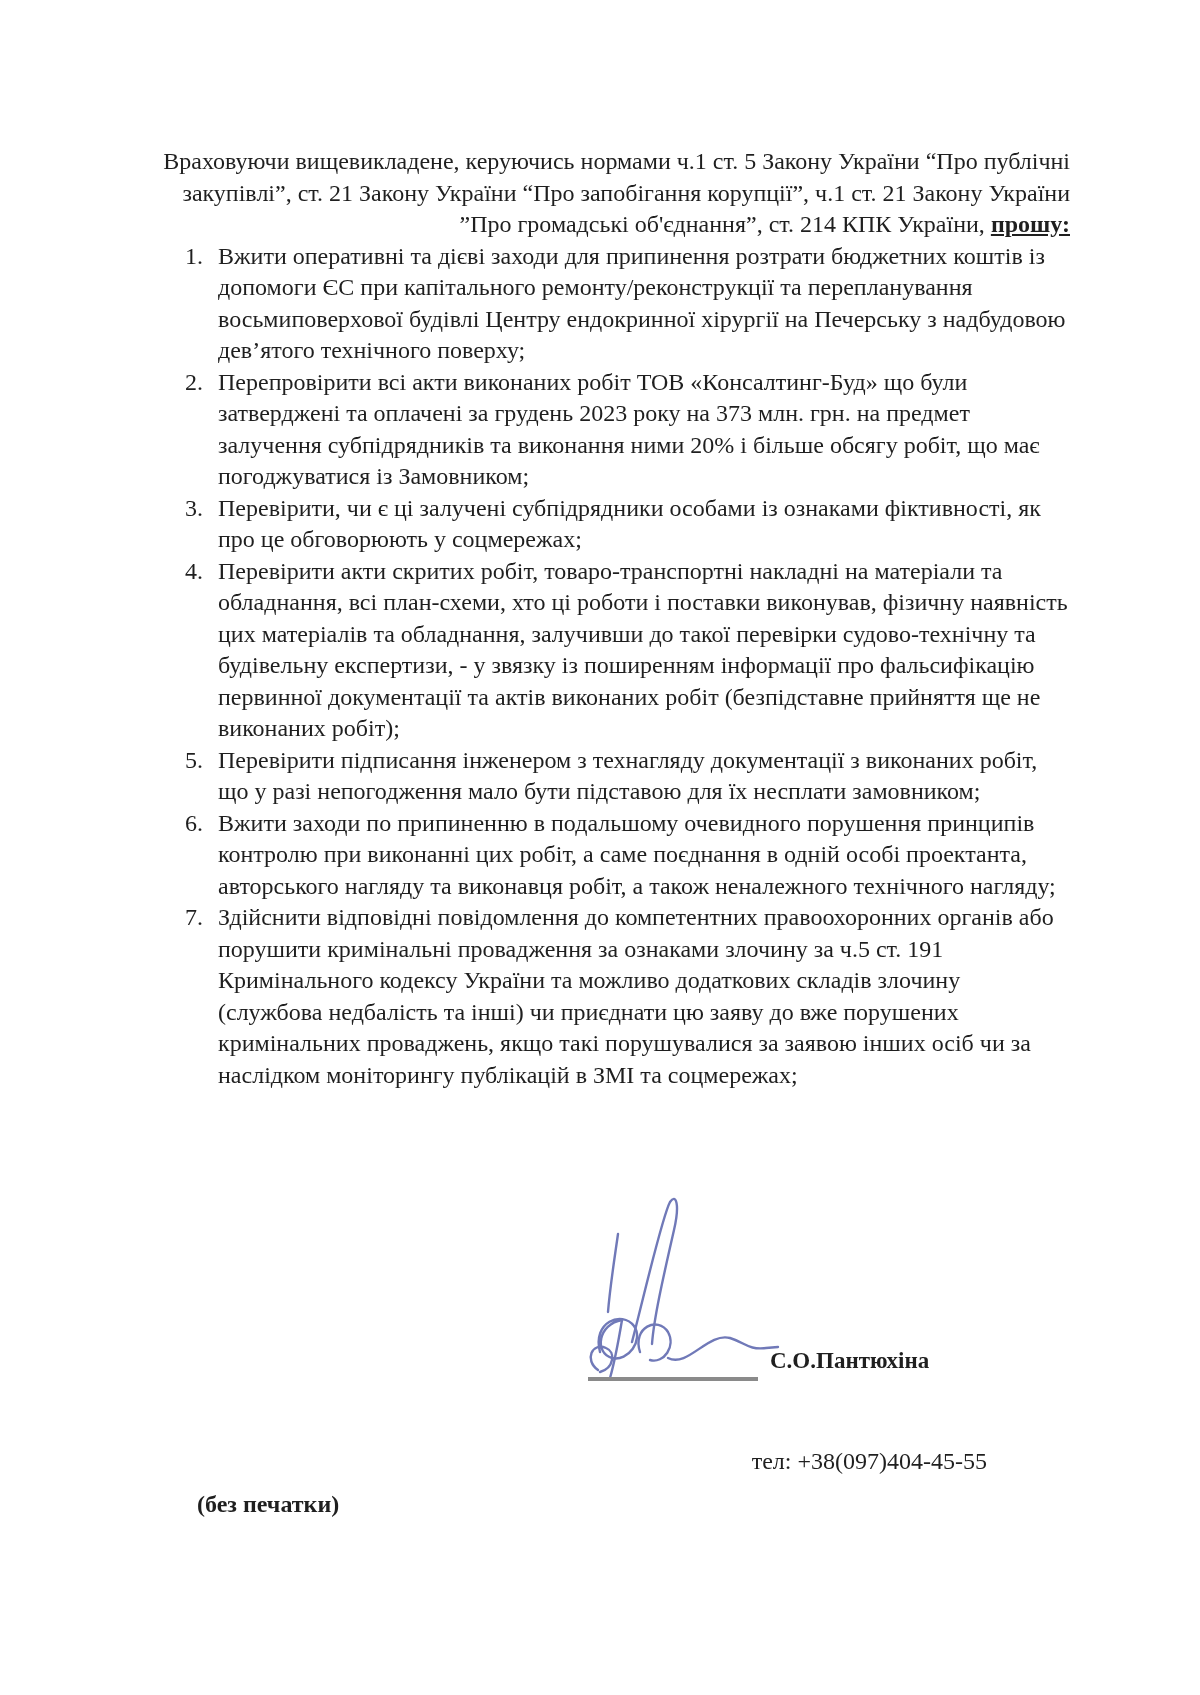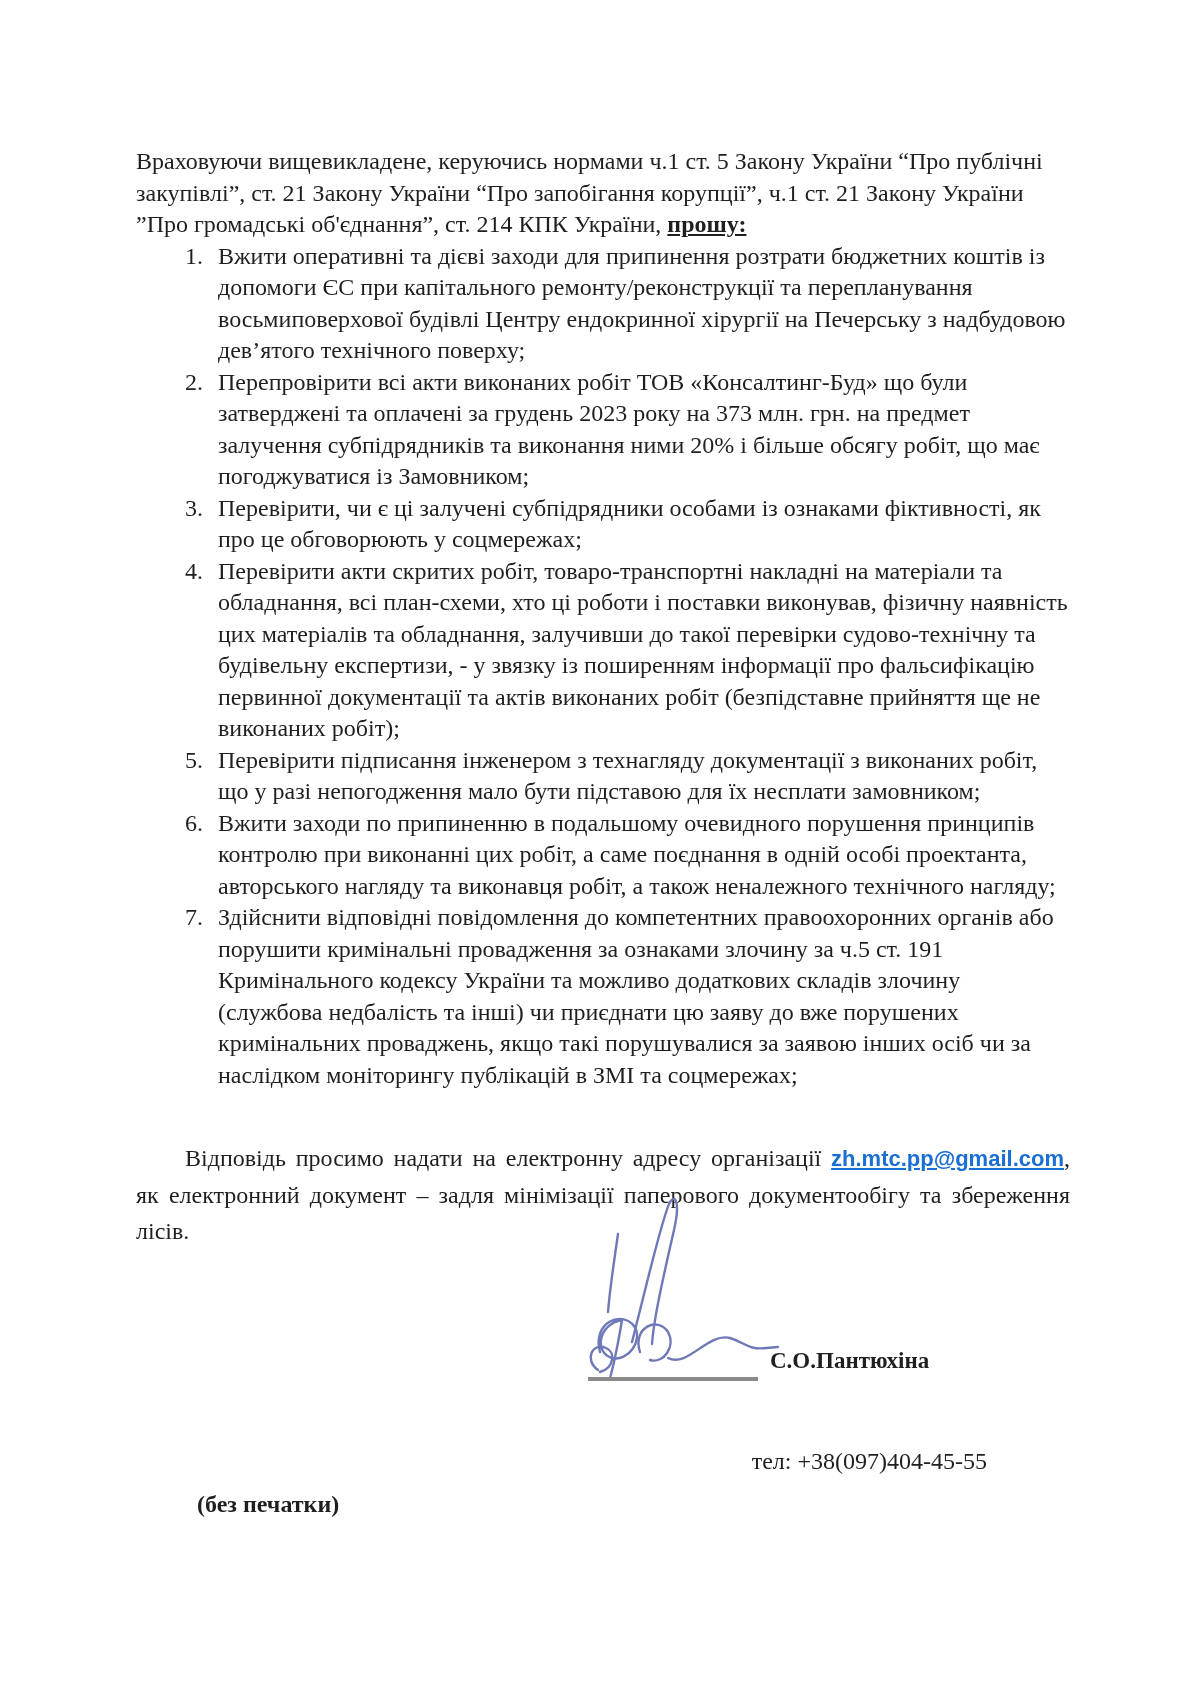--- a/index.html
+++ b/index.html
@@ -26,7 +26,7 @@
     margin: 0;
     font-size: 24px;
     line-height: 31.5px;
-    text-align: left;
+    text-align: right;
   }
   .request-keyword {
     font-weight: bold;

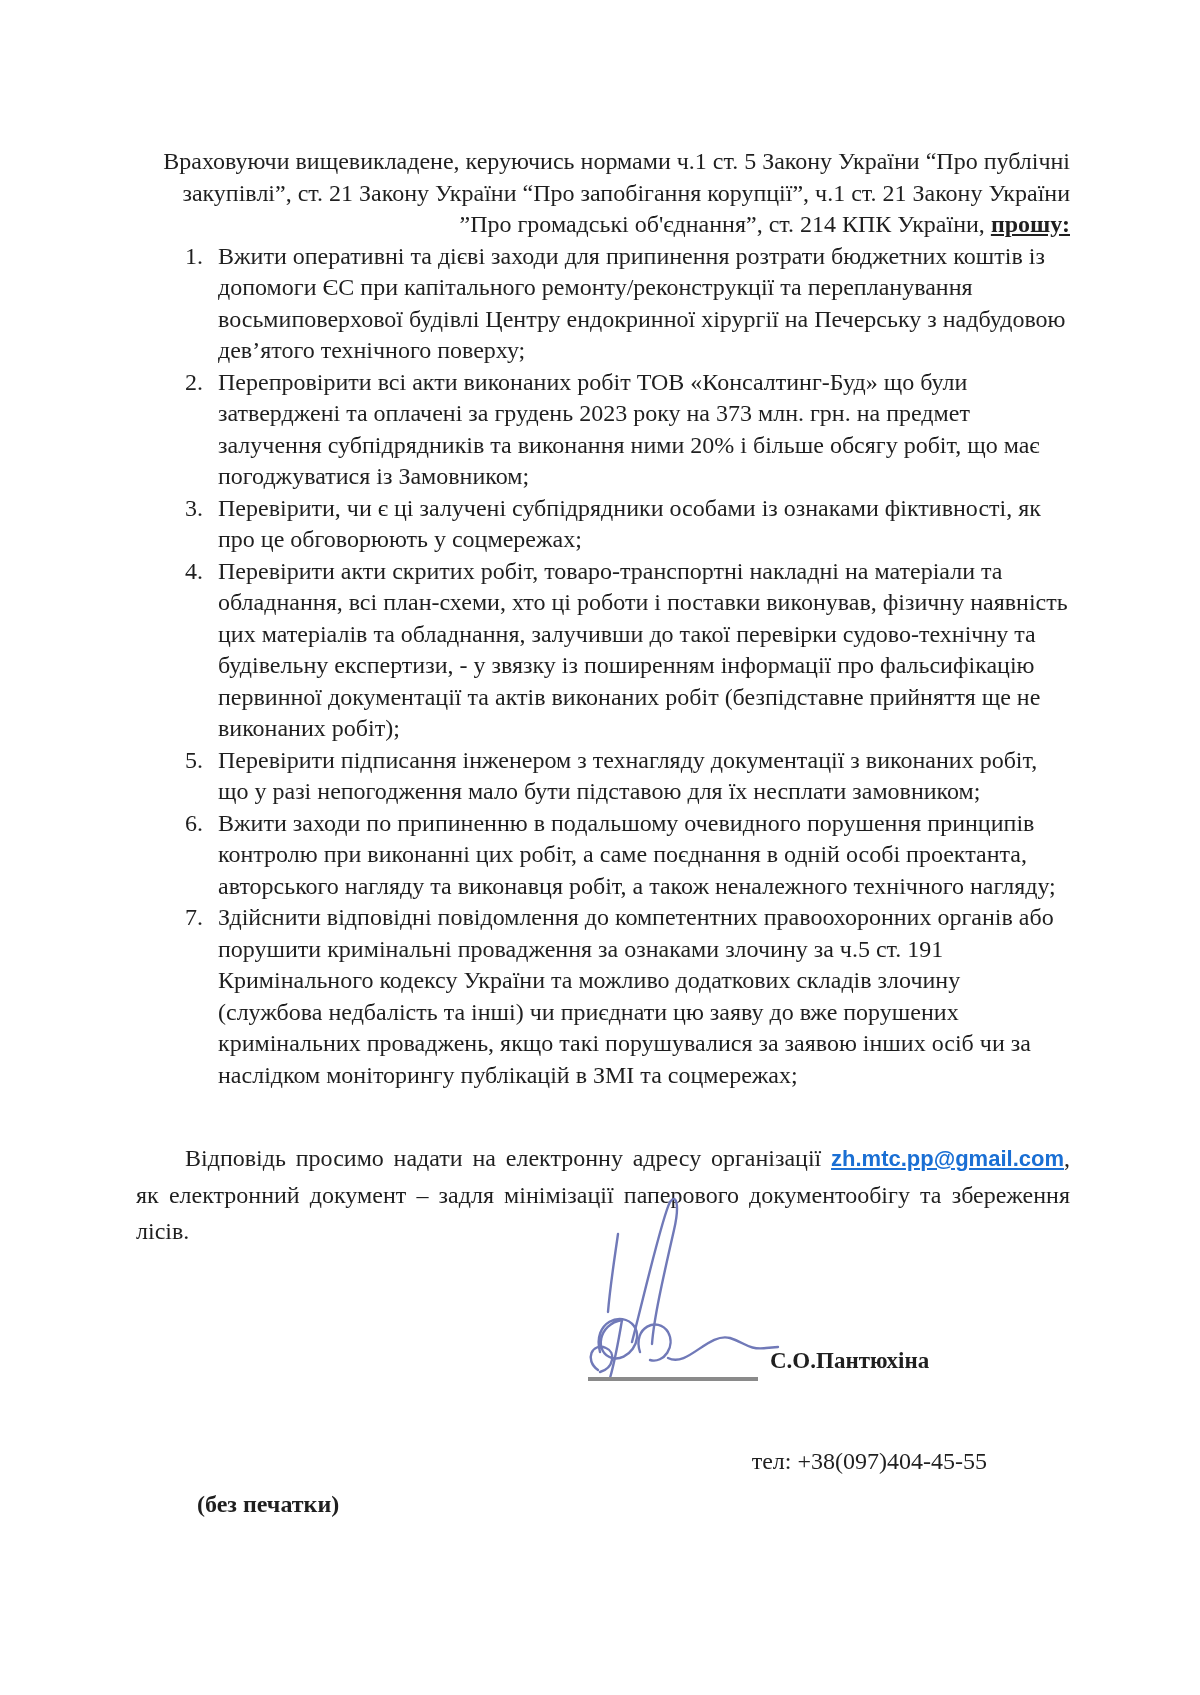--- a/index.html
+++ b/index.html
@@ -165,7 +165,6 @@
       </li>
     </ol>
 
-    <p class="closing"><span>Відповідь просимо надати на електронну адресу організації </span><a class="email-link">zh.mtc.pp@gmail.com</a><span>, як електронний документ – задля мінімізації паперового документообігу та збереження лісів.</span></p>
 
   </div>
 

